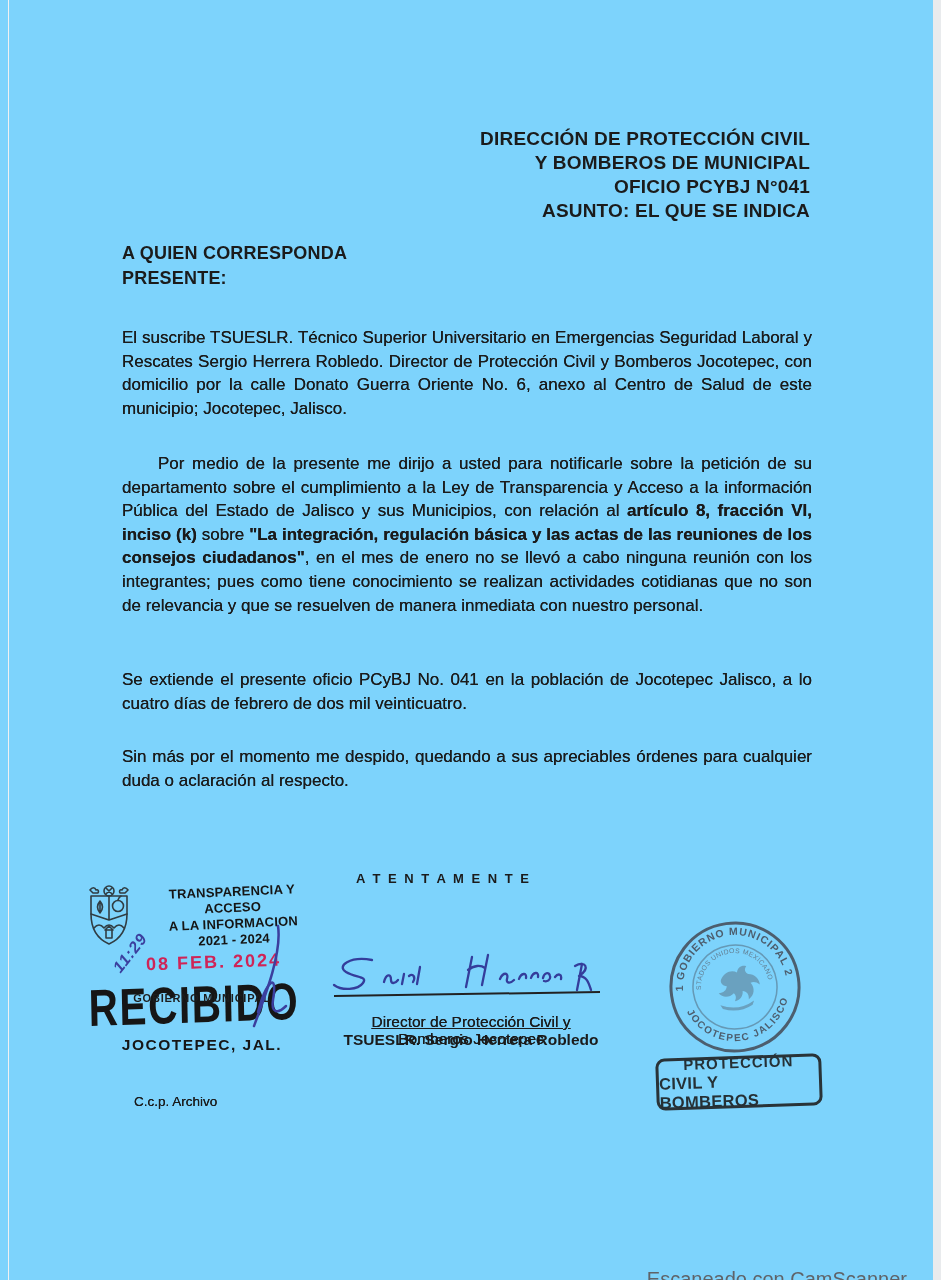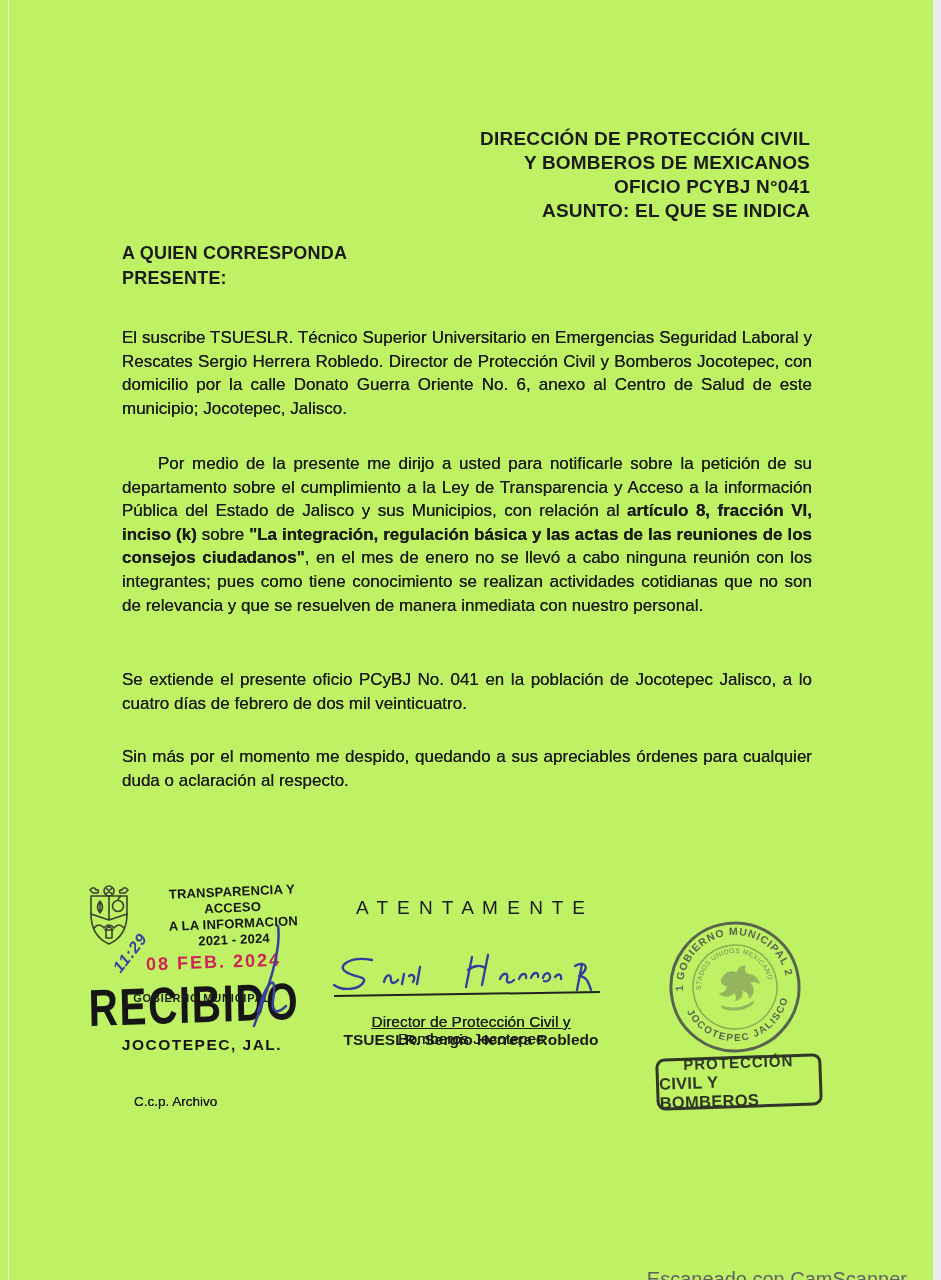--- a/index.html
+++ b/index.html
@@ -4,7 +4,7 @@
 <style>
   html,body{margin:0;padding:0;background:#fff;}
   .page{
-    position:relative; width:941px; height:1280px; background:#bef264;
+    position:relative; width:941px; height:1280px; background:#7dd3fc;
     font-family:"Liberation Sans", sans-serif; color:#1b1b1b; overflow:hidden;
   }
   .abs{position:absolute;}

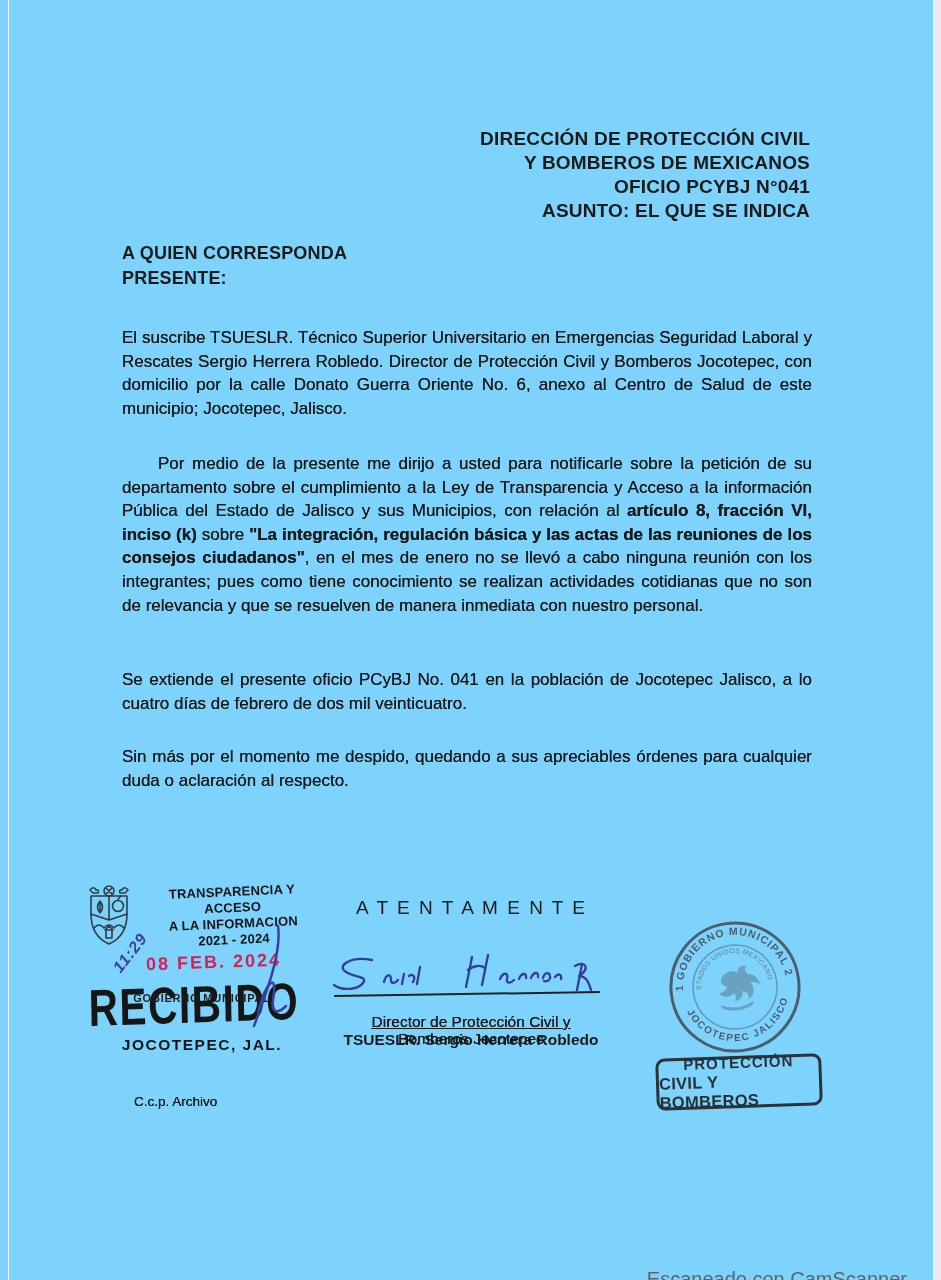--- a/index.html
+++ b/index.html
@@ -59,7 +59,7 @@
 
   <div class="abs letterhead">
     <div>DIRECCIÓN DE PROTECCIÓN CIVIL</div>
-    <div>Y BOMBEROS DE MEXICANOS</div>
+    <div>Y BOMBEROS DE MUNICIPAL</div>
     <div>OFICIO PCYBJ N°041</div>
     <div>ASUNTO: EL QUE SE INDICA</div>
   </div>

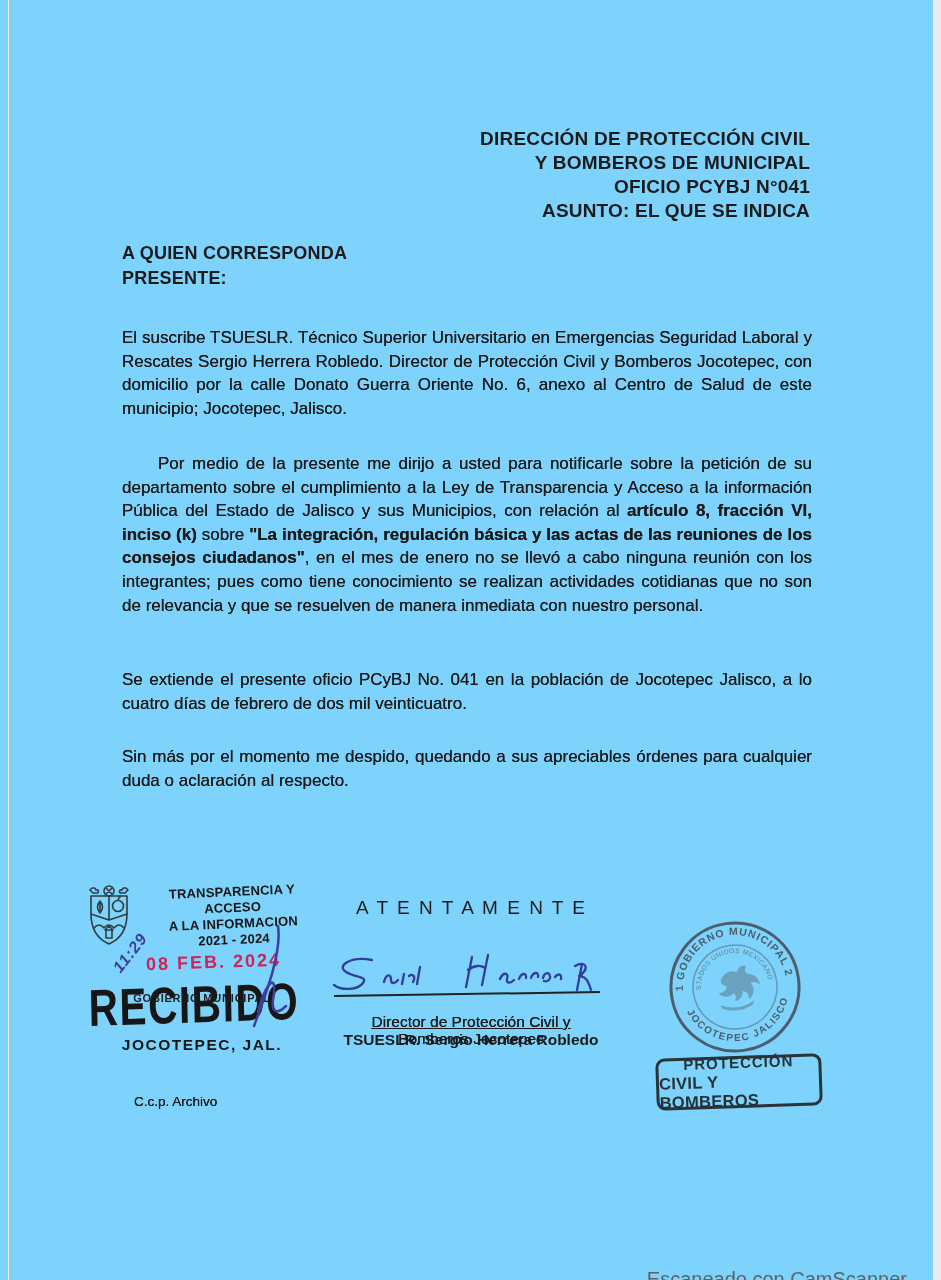--- a/index.html
+++ b/index.html
@@ -35,7 +35,7 @@
   .gob-mun{left:96px;top:992px;width:212px;text-align:center;font-weight:700;font-size:11px;letter-spacing:.8px;color:#1d1d1d;}
   .joc-jal{left:96px;top:1036px;width:212px;text-align:center;font-weight:700;font-size:15.5px;letter-spacing:1.5px;color:#161616;}
   
-  .atentamente{left:356px;top:897px;font-weight:400;font-size:19px;letter-spacing:2px;}
+  .atentamente{left:356px;top:871px;font-weight:700;font-size:13px;letter-spacing:2px;}
   .sig-name{left:330px;top:995px;width:282px;text-align:center;font-weight:700;font-size:15.5px;margin-top:36px;}
   .sig-title1{left:330px;top:1013px;width:282px;text-align:center;font-size:15.5px;text-shadow:0 0 .4px #1b1b1b;text-decoration:underline;}
   .sig-title2{left:330px;top:1030px;width:282px;text-align:center;font-size:15.5px;text-shadow:0 0 .4px #1b1b1b;}

